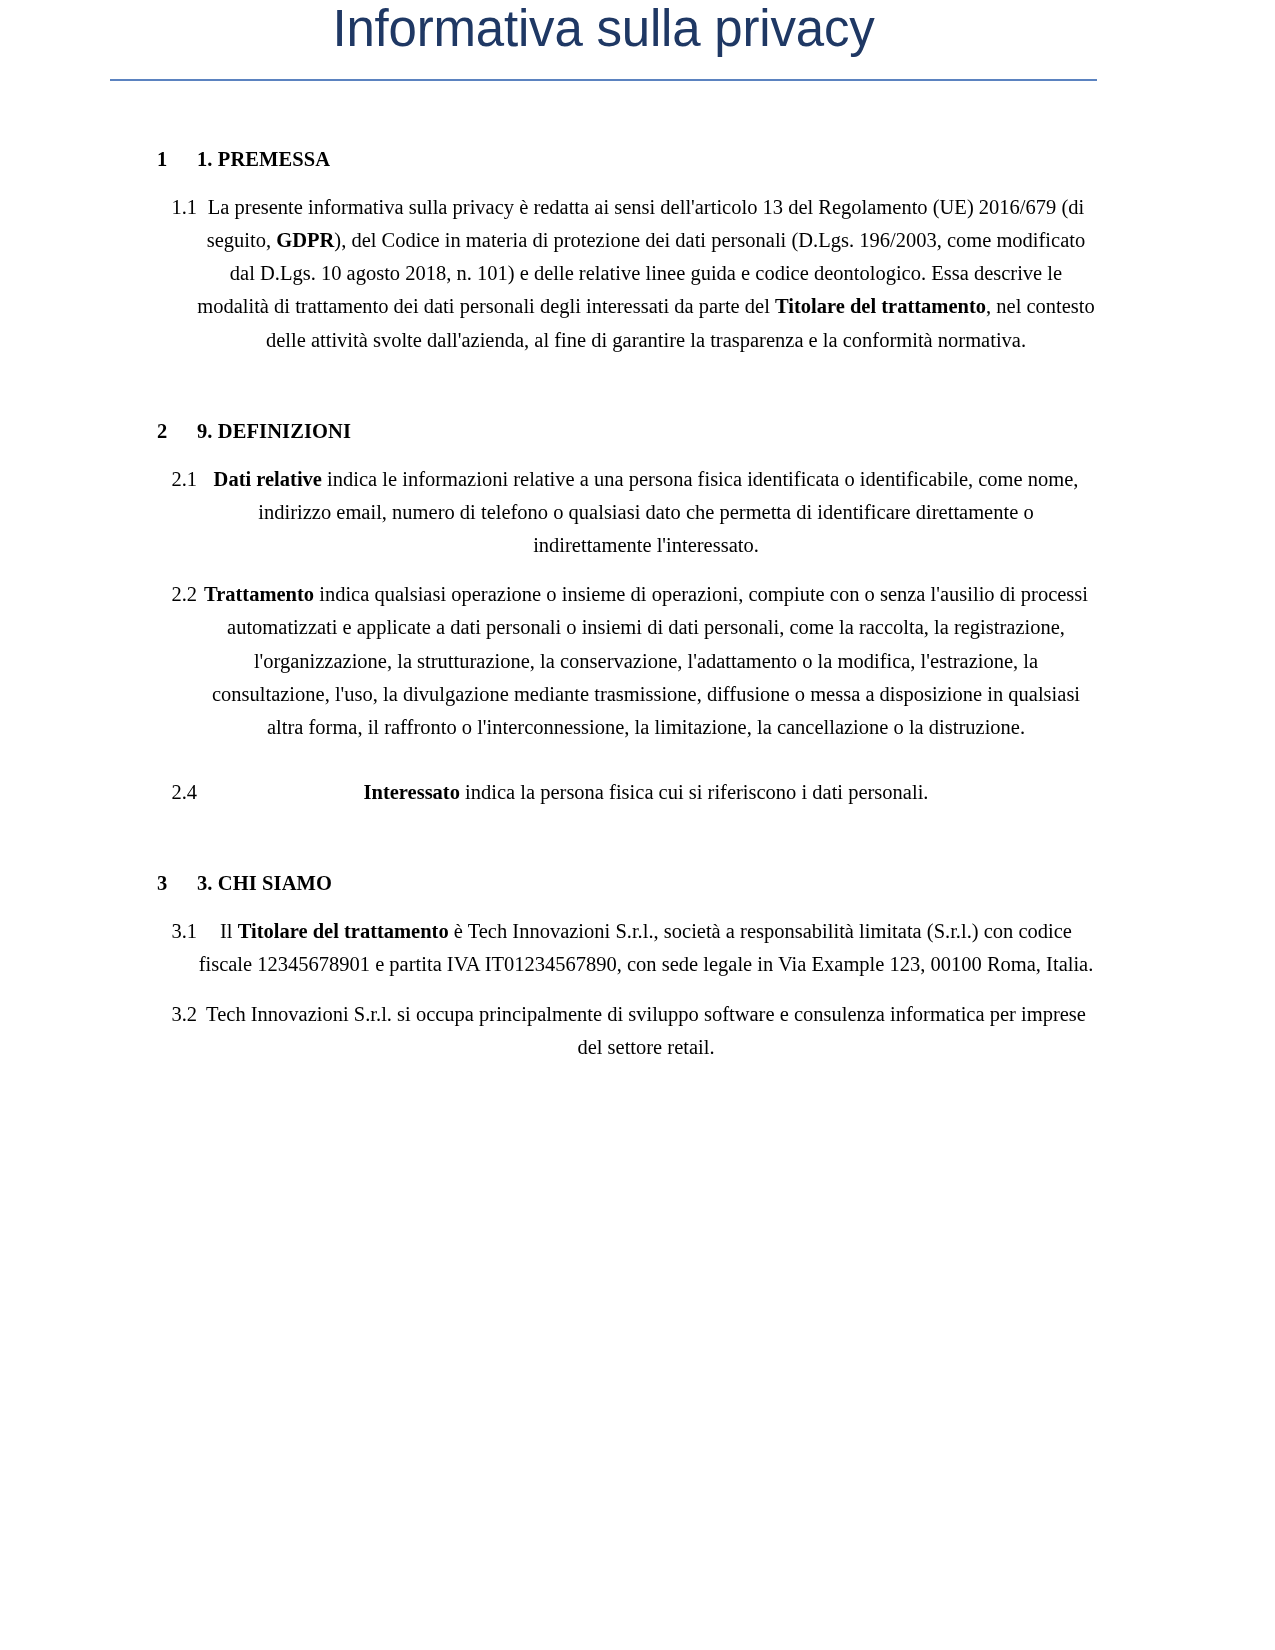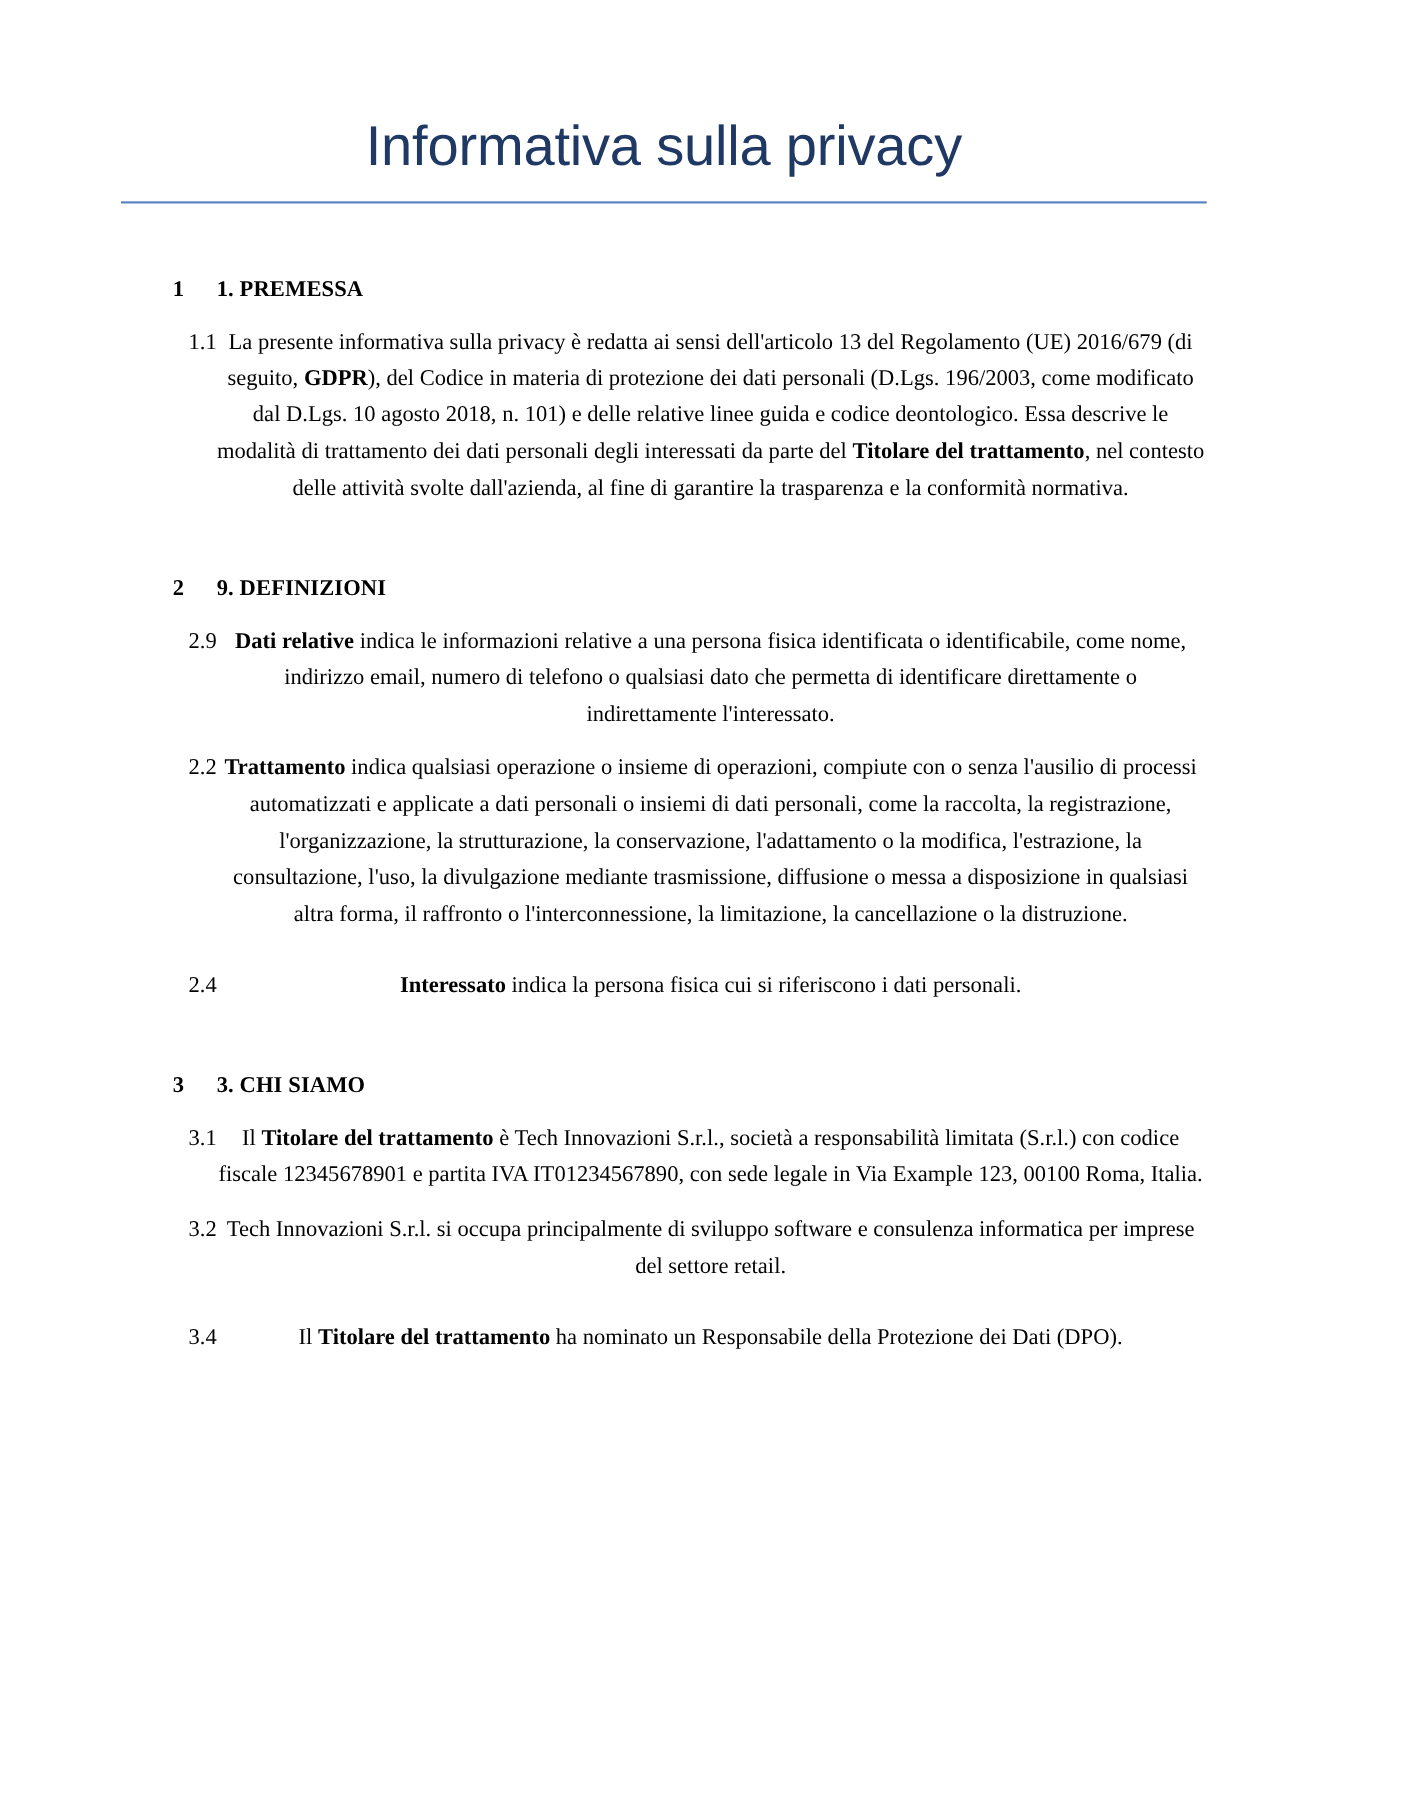--- a/index.html
+++ b/index.html
@@ -26,7 +26,6 @@
 
   
   .title-block {
-    padding-top: 104px;
     margin-left: 110px;
     margin-right: 178px;
   }

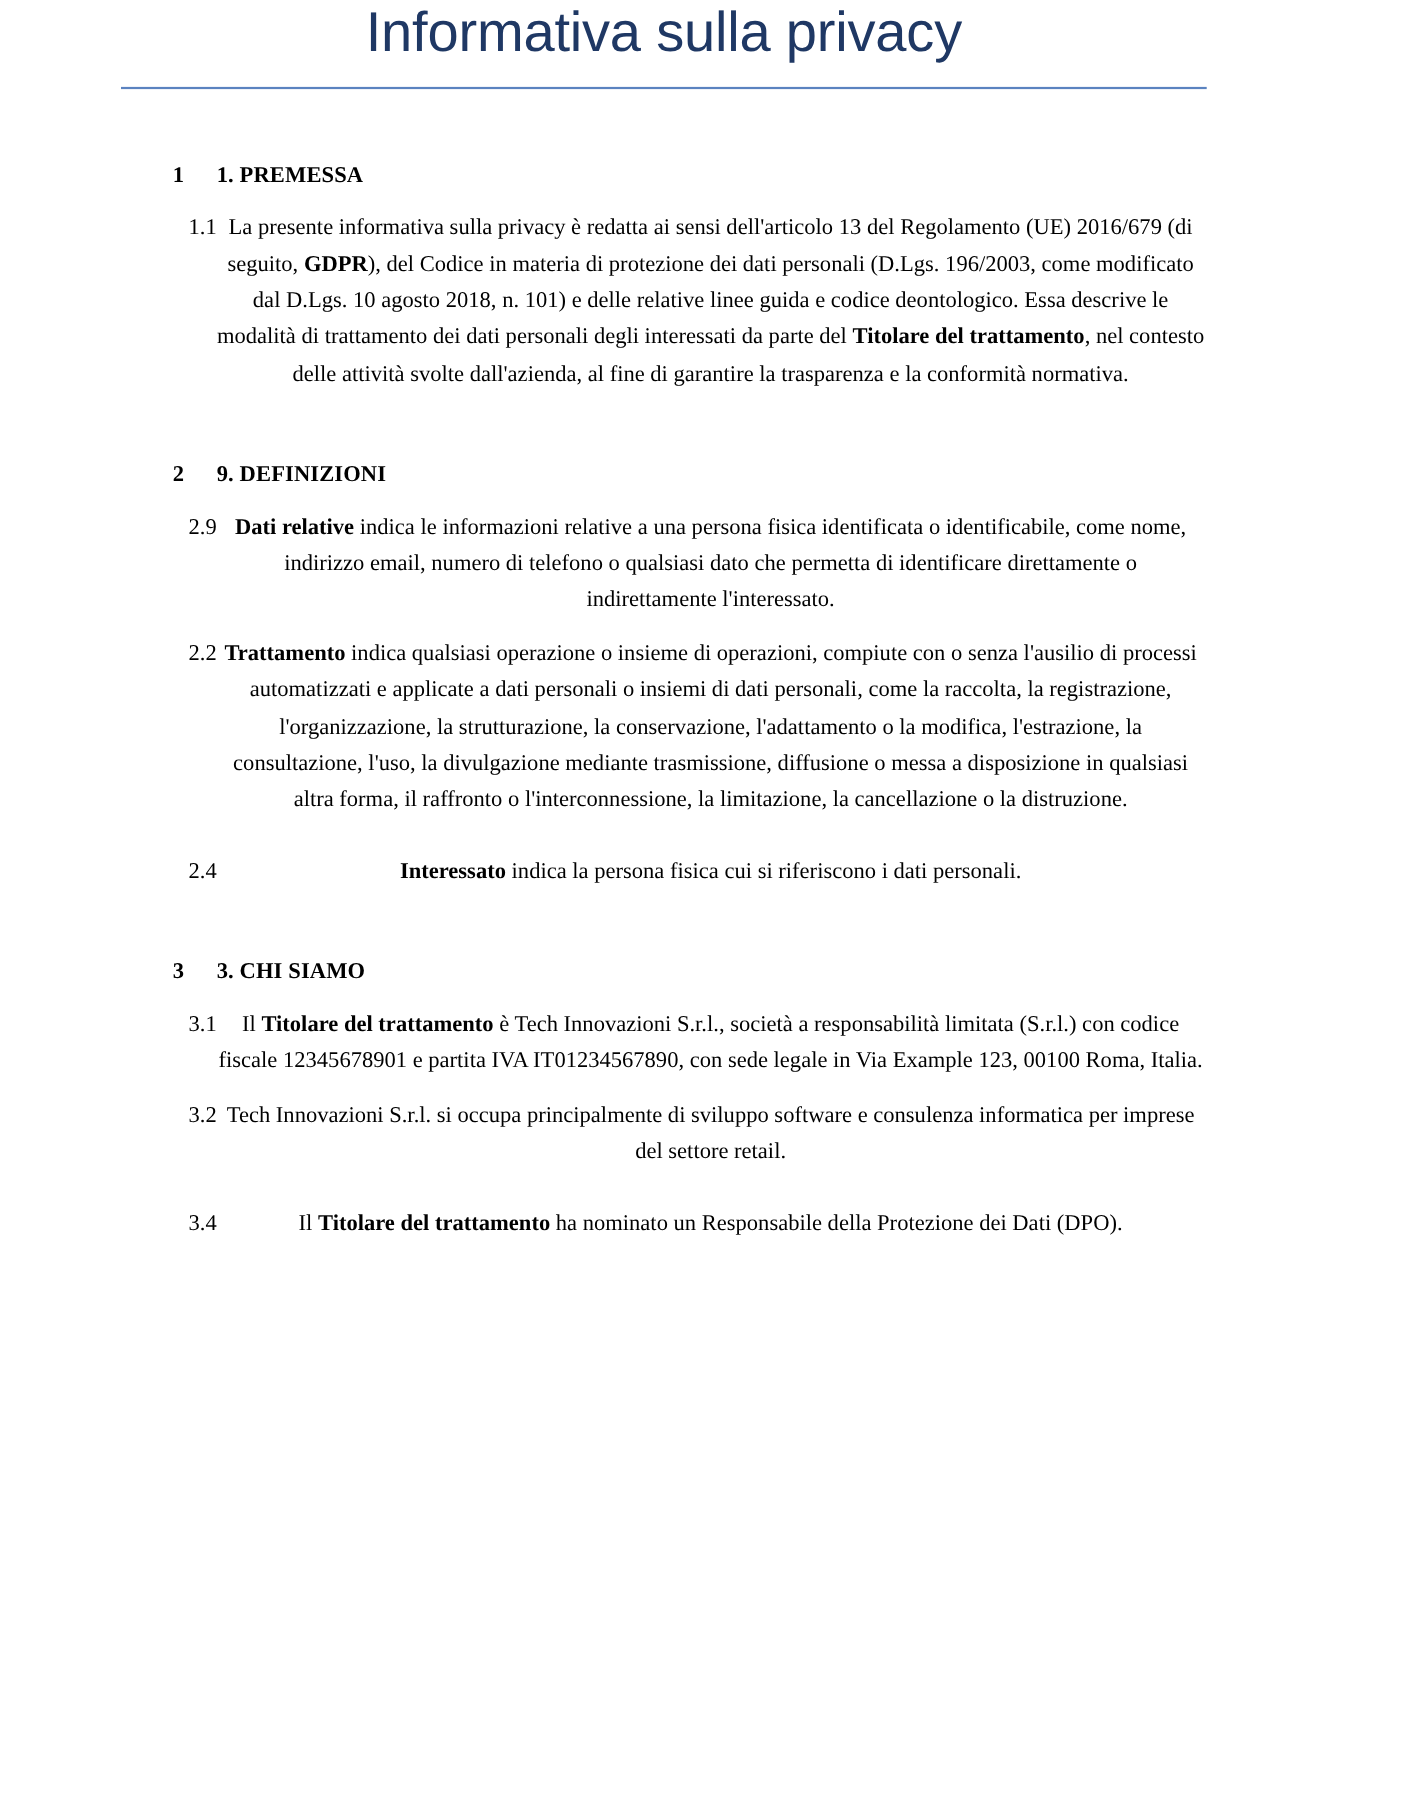--- a/index.html
+++ b/index.html
@@ -127,7 +127,7 @@
       </div>
       <div class="gap-after-heading"></div>
       <div class="clause">
-        <span class="num">2.9</span>
+        <span class="num">2.1</span>
         <span class="body"><b>Dati relative</b><span> indica le informazioni relative a una persona fisica identificata o identificabile, come nome, indirizzo email, numero di telefono o qualsiasi dato che permetta di identificare direttamente o indirettamente l'interessato.</span></span>
       </div>
       <div class="gap-between-clauses"></div>

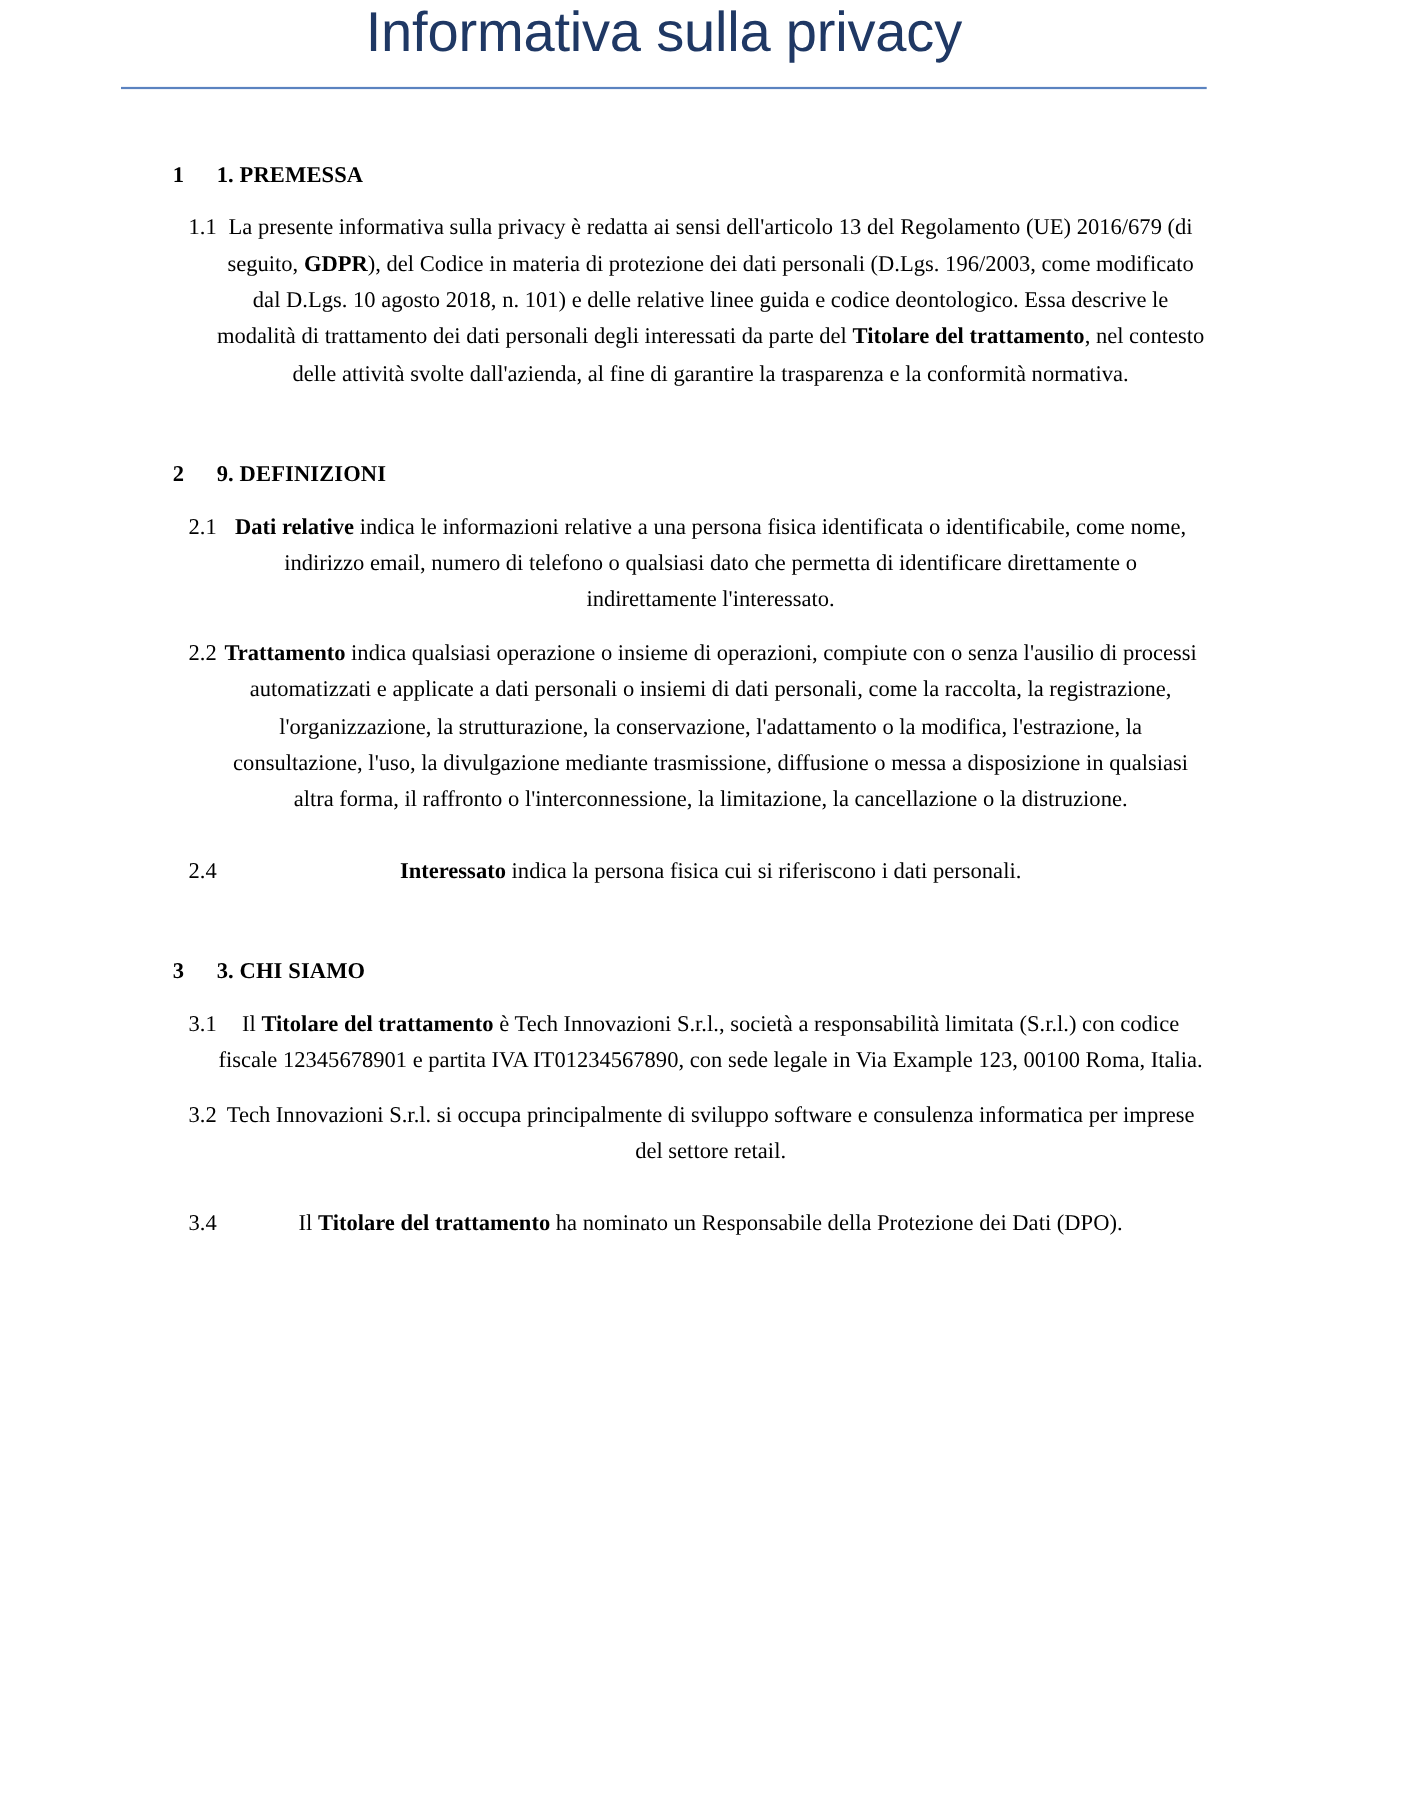--- a/index.html
+++ b/index.html
@@ -158,10 +158,6 @@
       </div>
       <div class="gap-between-clauses"></div>
       <div class="gap-between-clauses"></div>
-      <div class="clause">
-        <span class="num">3.4</span>
-        <span class="body"><span>Il </span><b>Titolare del trattamento</b><span> ha nominato un Responsabile della Protezione dei Dati (DPO).</span></span>
-      </div>
     </div>
 
 </div>

